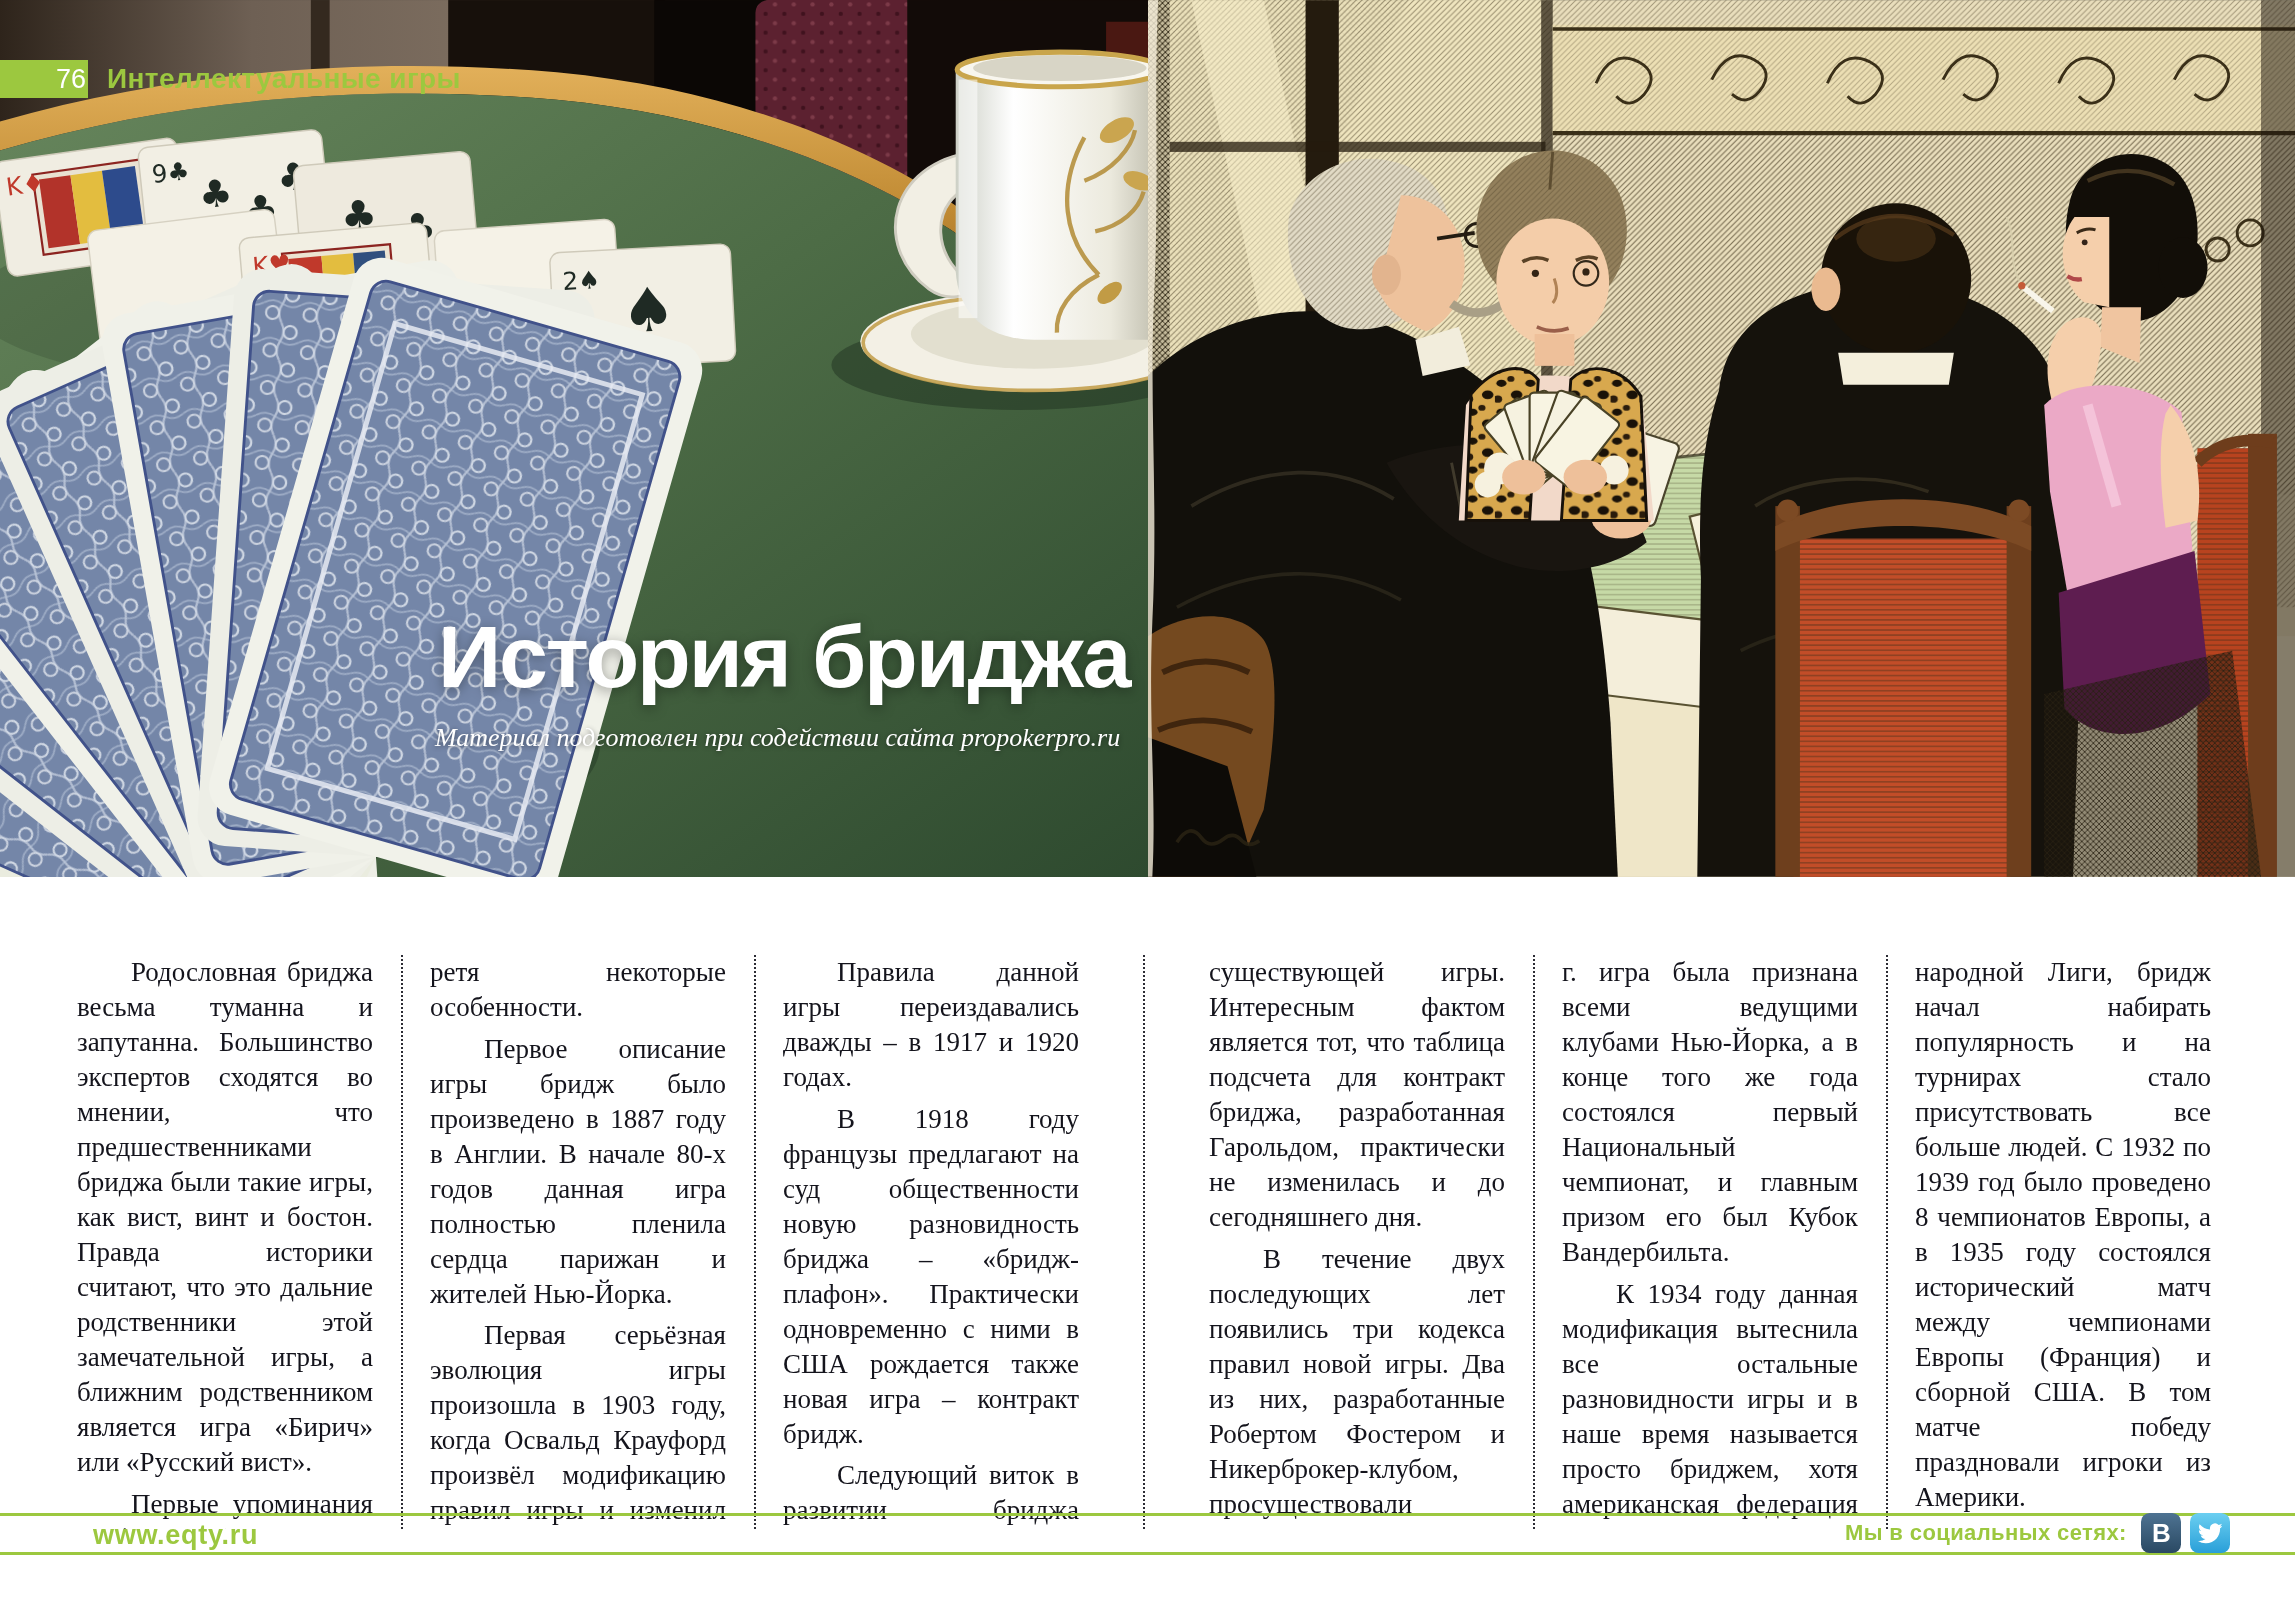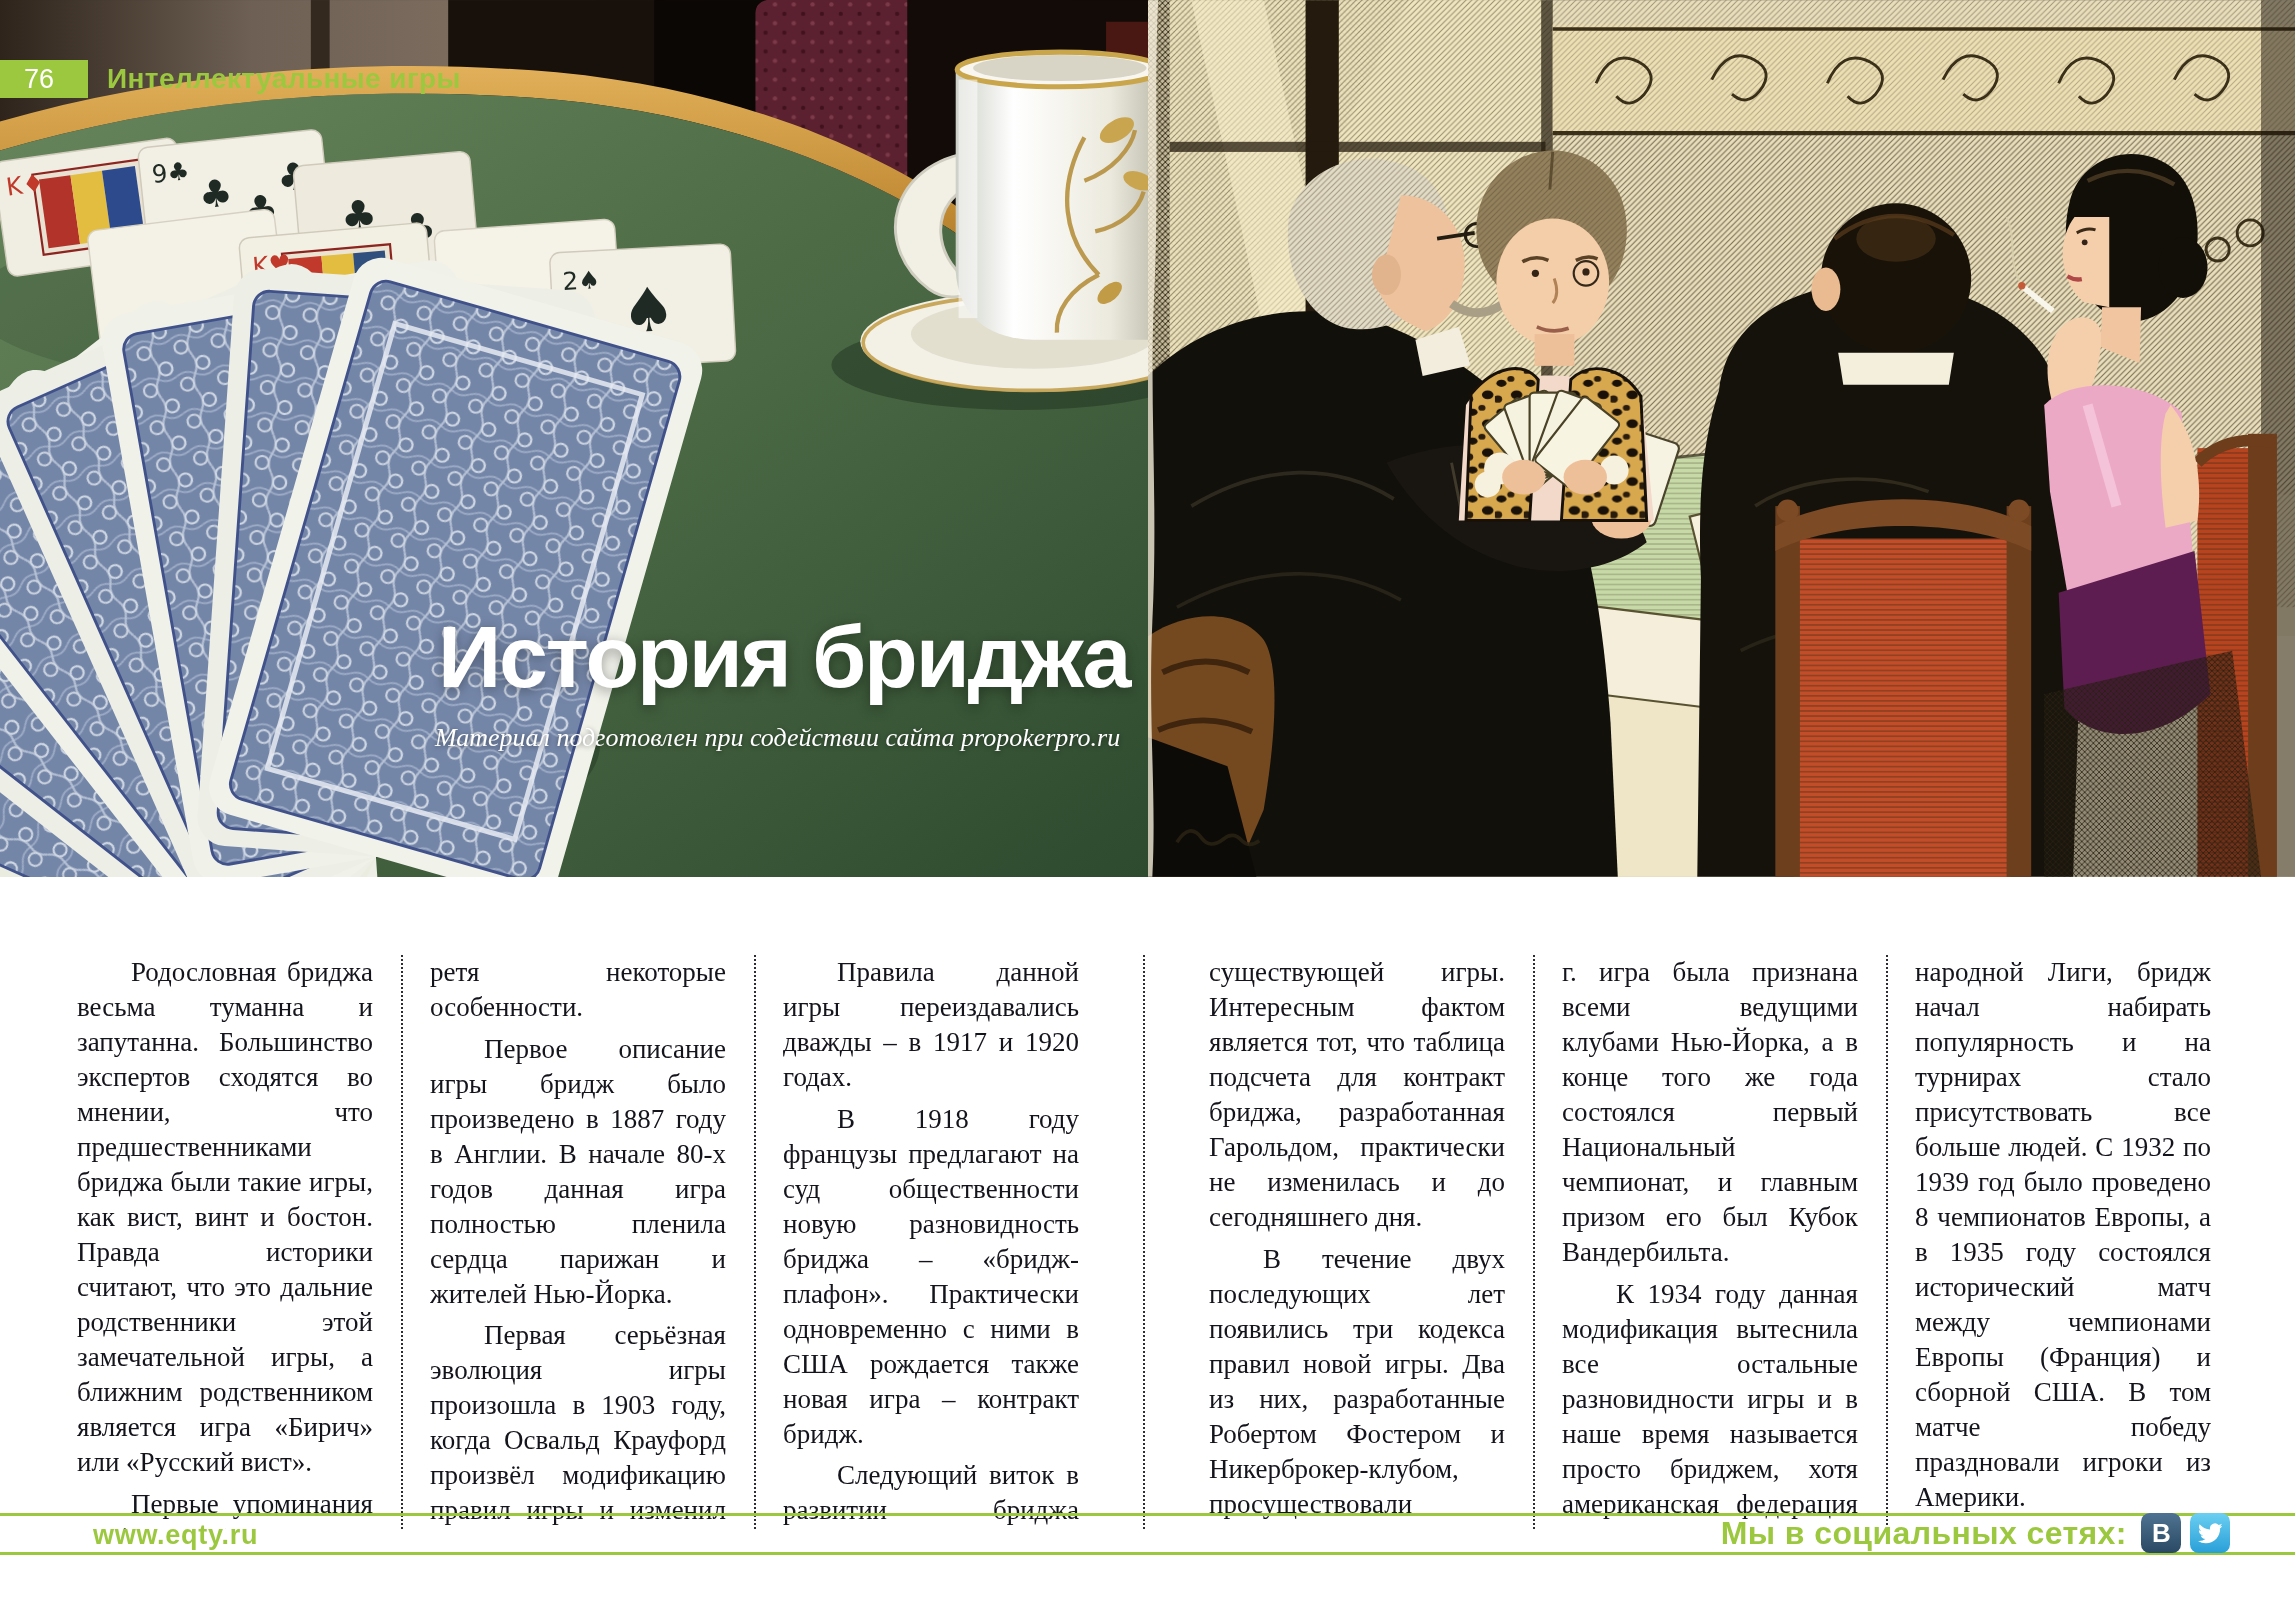--- a/index.html
+++ b/index.html
@@ -12,7 +12,7 @@
   .svg-illus{left:1148px;}
 
   .page-badge{position:absolute;left:0;top:60px;width:88px;height:38px;background:var(--accent);
-              color:#fff;font-size:27px;line-height:38px;text-align:center;padding-right:10px;
+              color:#fff;font-size:27px;line-height:38px;text-align:right;padding-right:2px;
               box-sizing:border-box;z-index:5;}
   .section-label{position:absolute;left:107px;top:60px;height:38px;font-weight:bold;font-size:28px;
                  line-height:38px;color:var(--accent);letter-spacing:0.4px;z-index:5;}

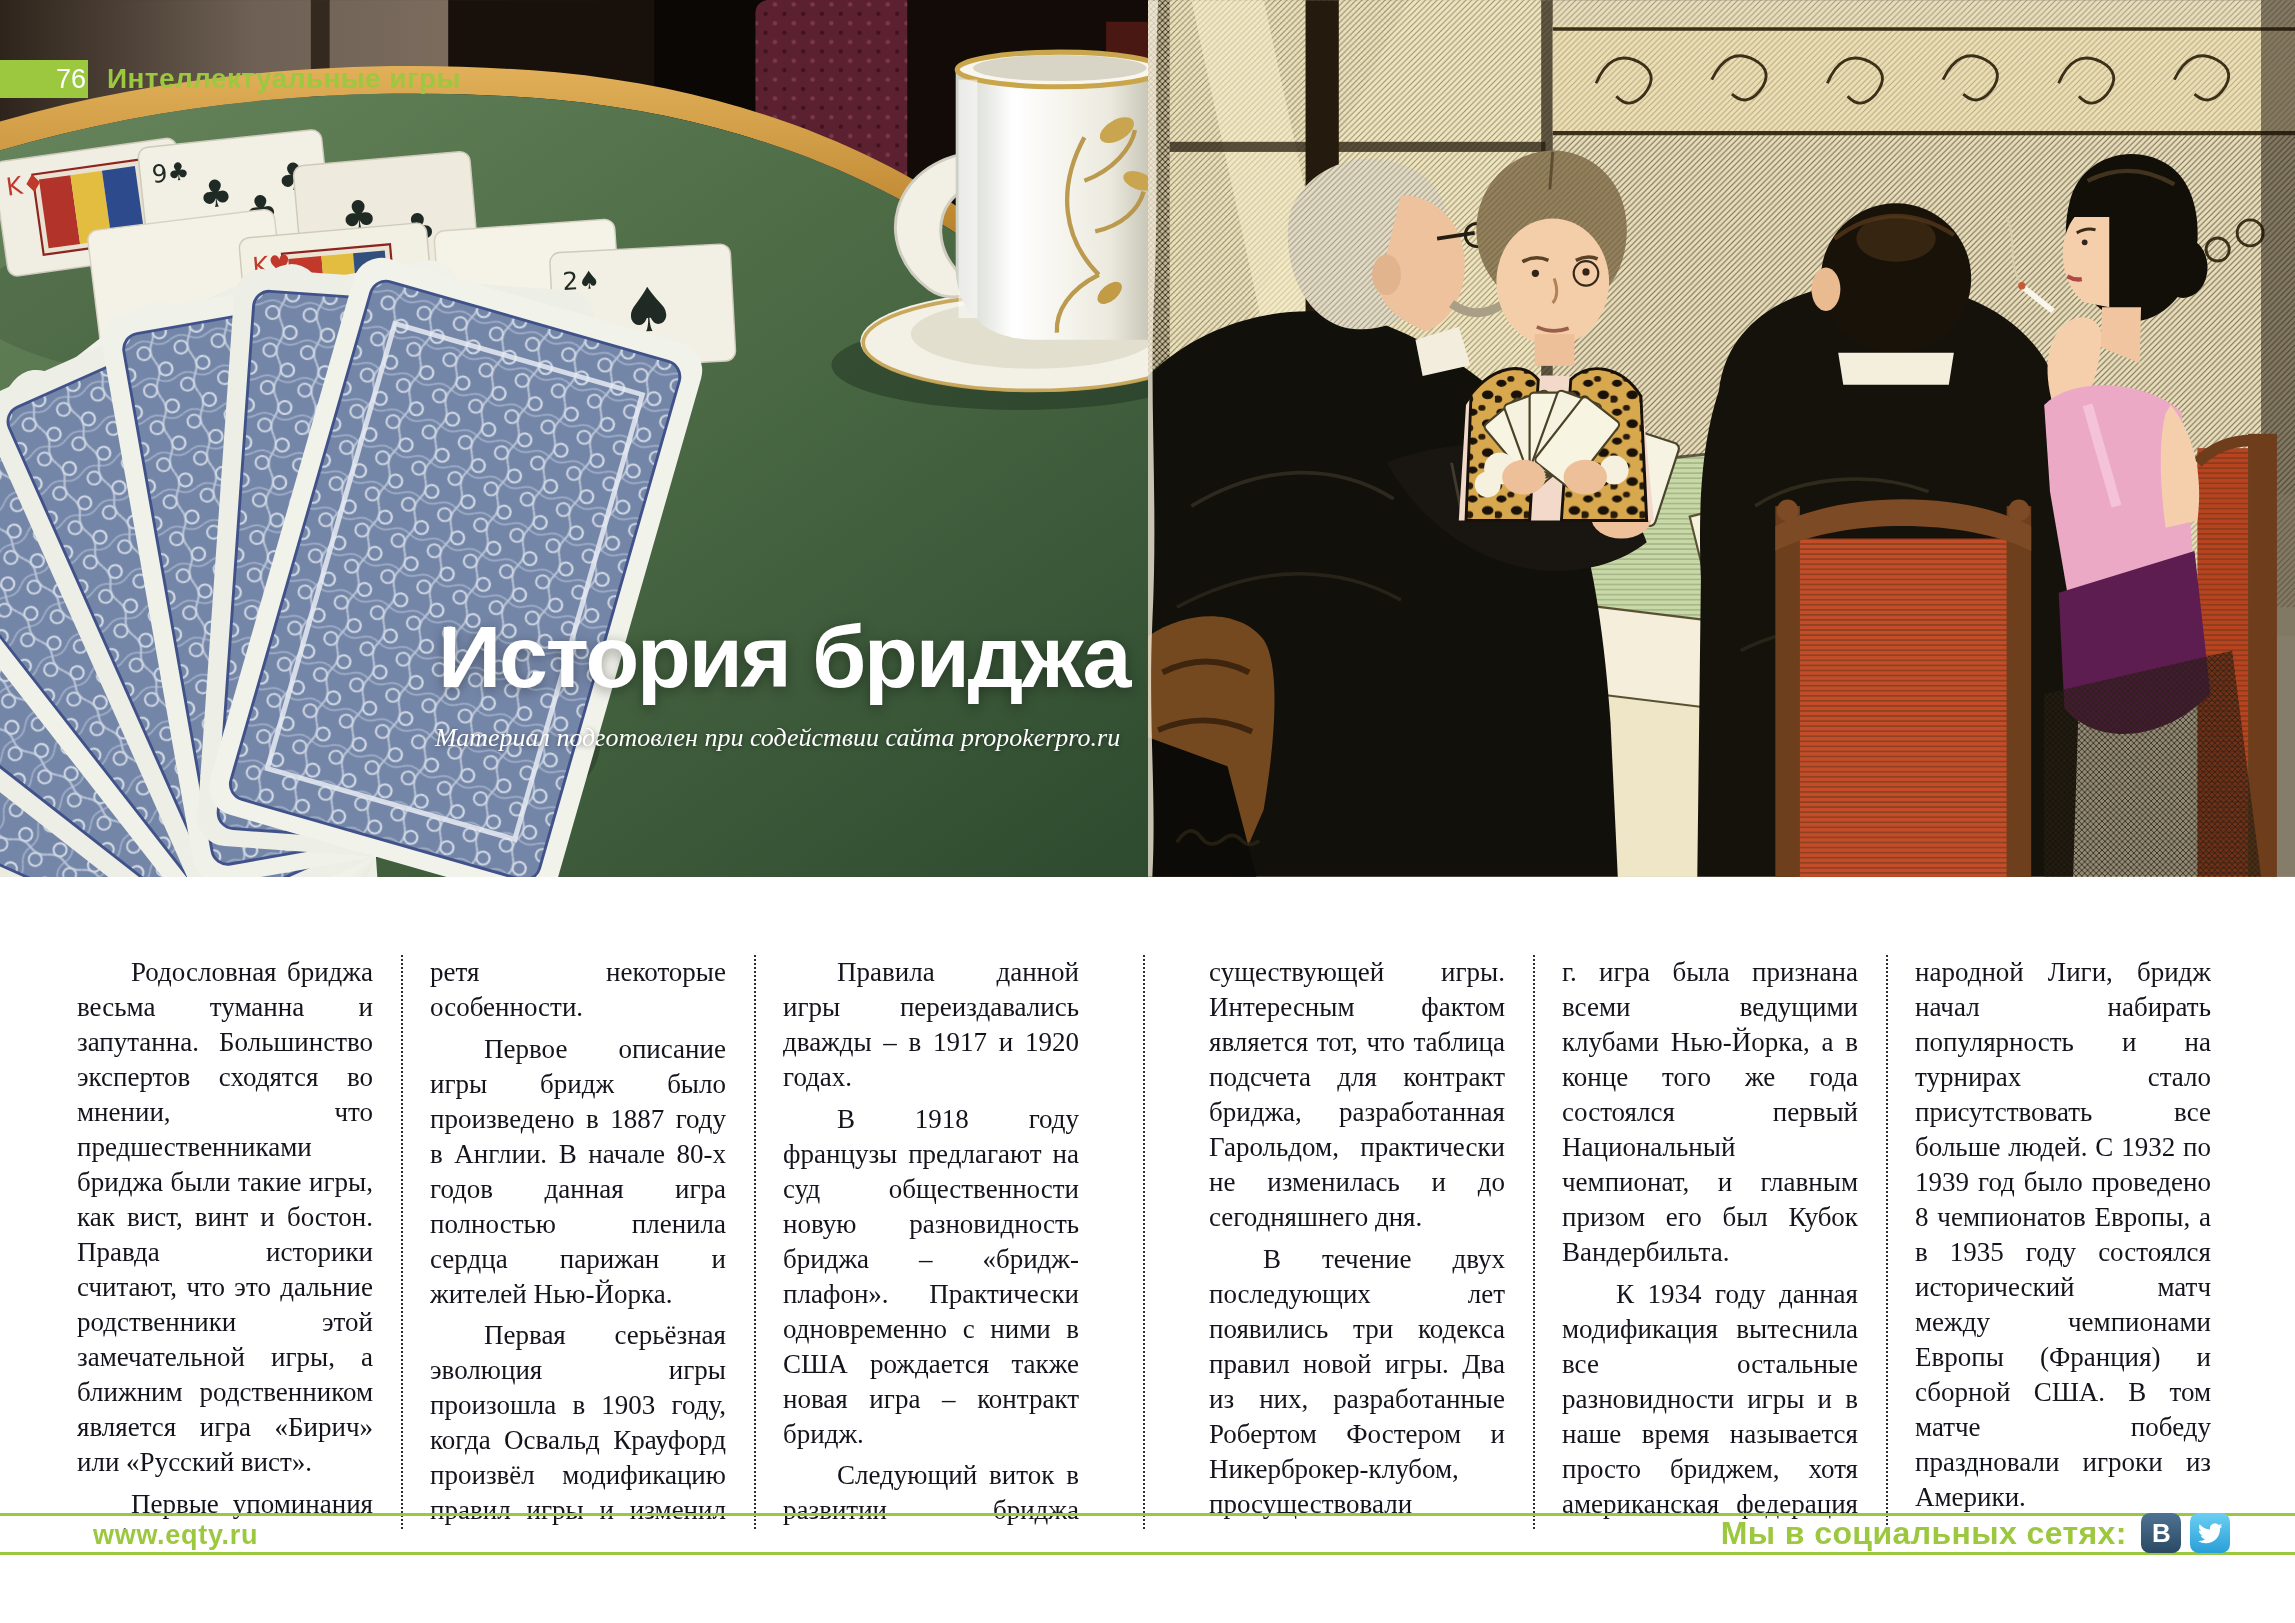--- a/index.html
+++ b/index.html
@@ -37,7 +37,7 @@
   .site-link{position:absolute;left:93px;top:1520px;font-weight:bold;font-size:27px;color:var(--accent);
              text-decoration:none;letter-spacing:0.7px;}
   .social{position:absolute;right:65px;top:1512px;height:42px;display:flex;align-items:center;gap:8.7px;}
-  .social-label{font-weight:bold;font-size:32px;color:var(--accent);margin-right:5.8px;letter-spacing:0.4px;}
+  .social-label{font-weight:bold;font-size:22px;color:var(--accent);margin-right:5.8px;letter-spacing:0.4px;}
   .icon{width:40px;height:40px;border-radius:8.7px;flex:0 0 auto;cursor:pointer;}
   .icon-vk{background:linear-gradient(#4e7392,#2a4честь 963);}
   .icon-vk{background:linear-gradient(#4e7392,#2a4963);color:#fff;font-weight:bold;font-size:26px;

